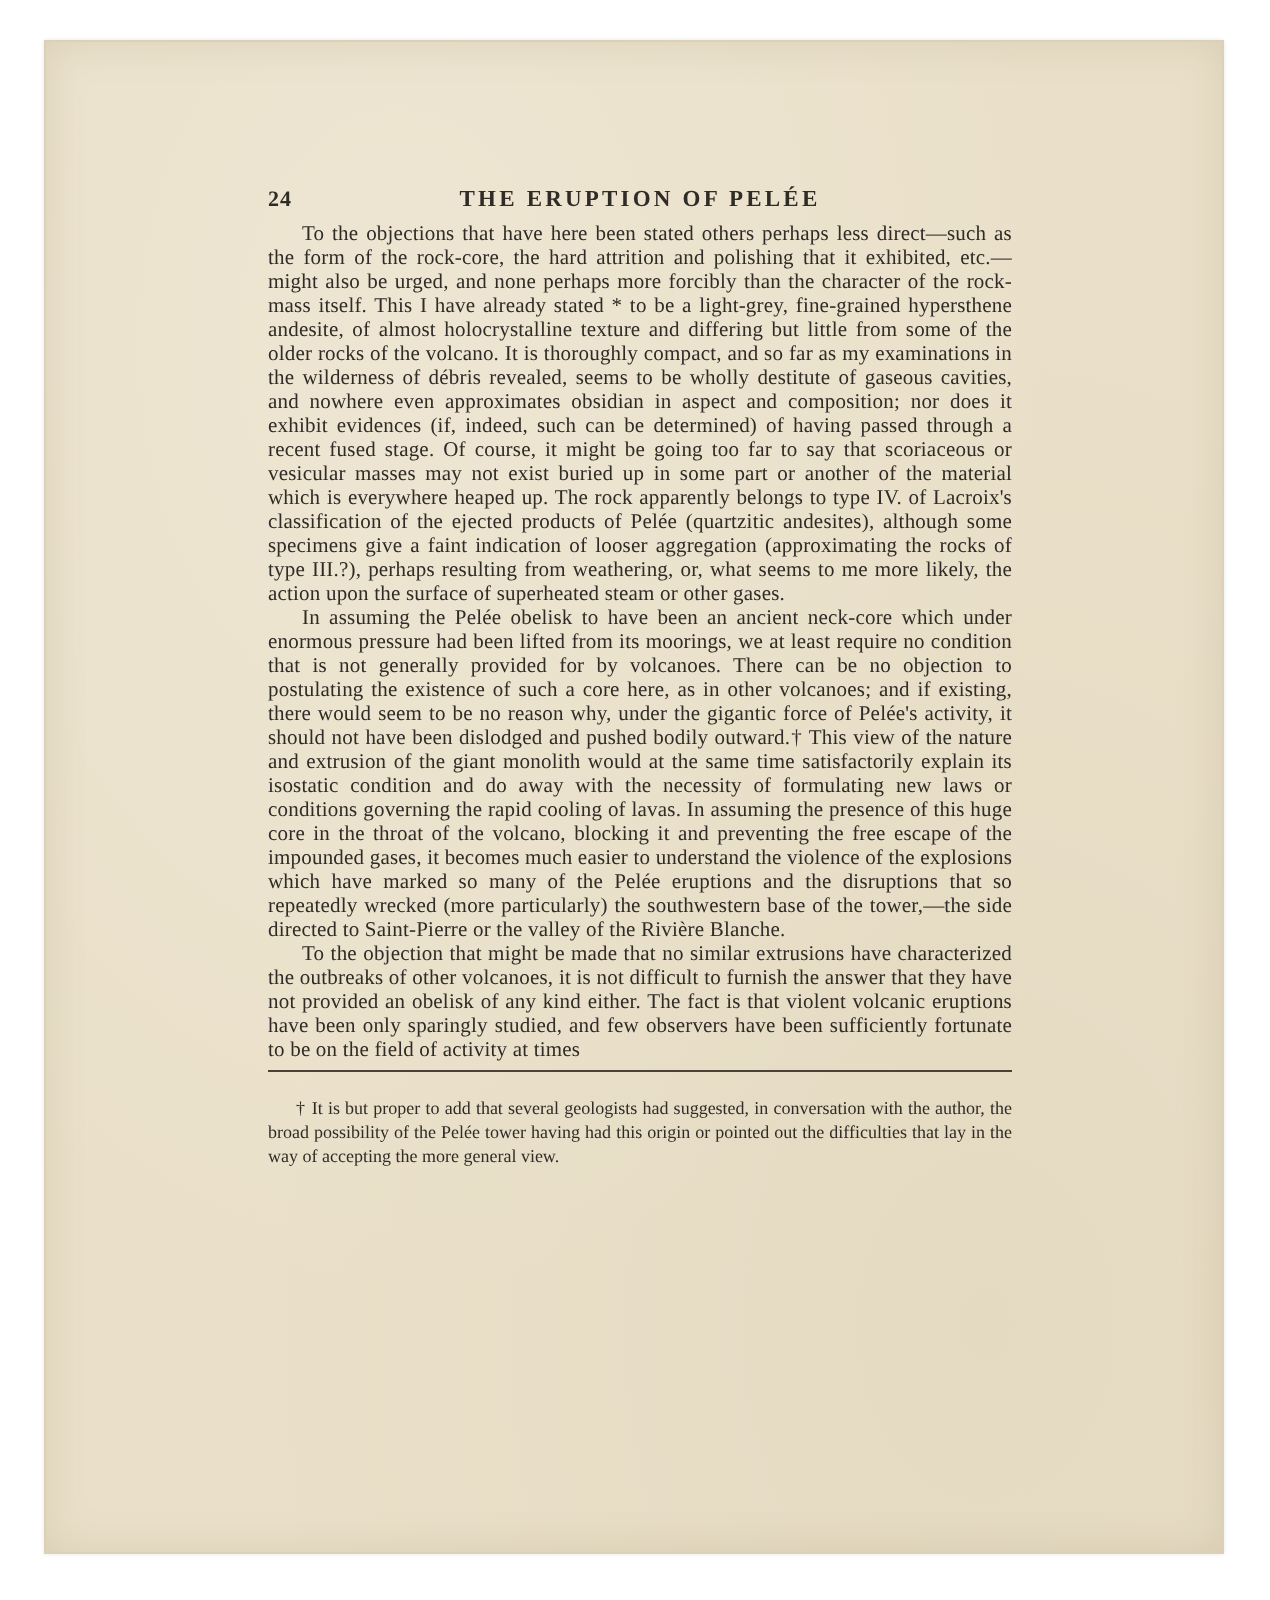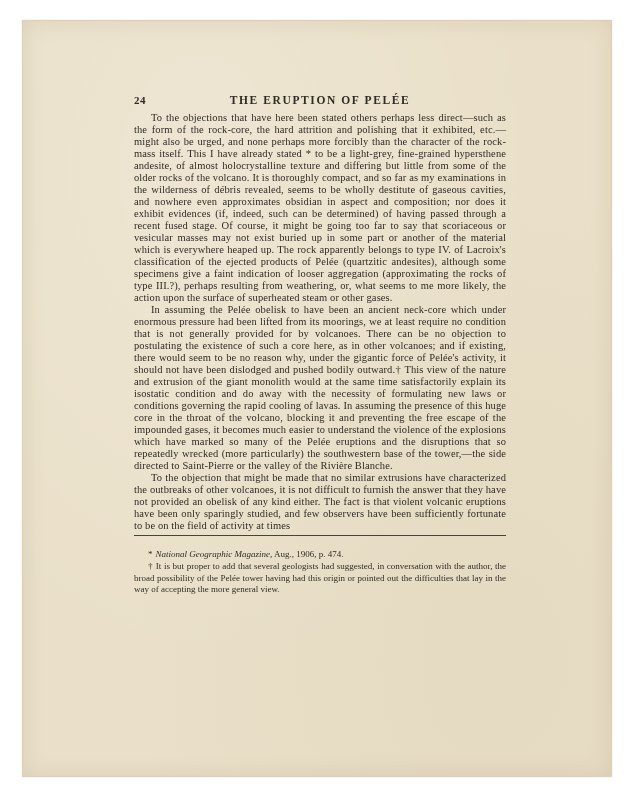--- a/index.html
+++ b/index.html
@@ -124,9 +124,6 @@
 
       <div class="footnotes">
         <p>
-          <span class="fn-marker">*</span><span class="italic">National Geographic Magazine</span><span>, Aug., 1906, p. 474.</span>
-        </p>
-        <p>
           <span class="fn-marker">†</span><span>It is but proper to add that several geologists had suggested, in conversation with the author, the broad possibility of the Pelée tower having had this origin or pointed out the difficulties that lay in the way of accepting the more general view.</span>
         </p>
       </div>

